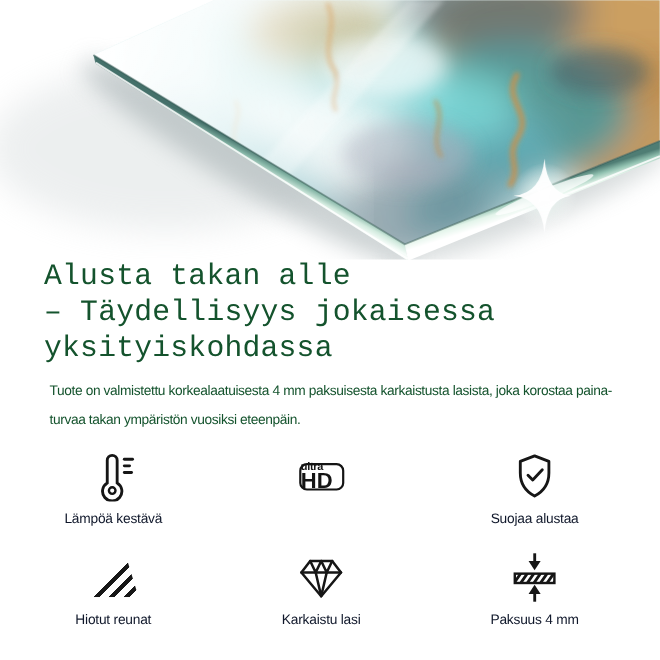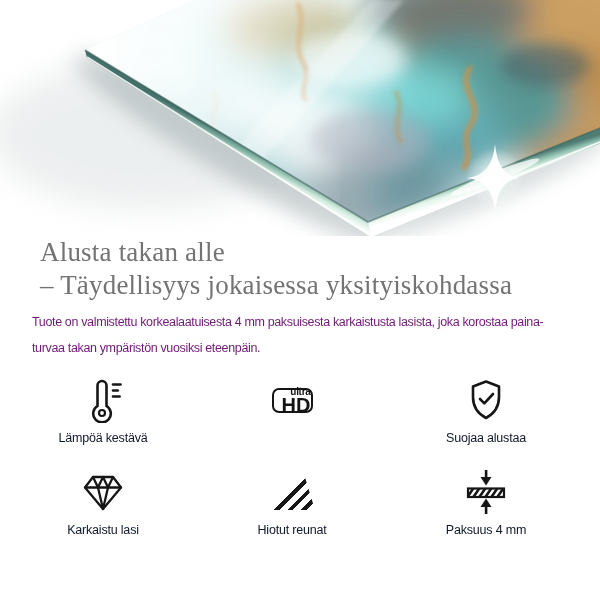--- a/index.html
+++ b/index.html
@@ -12,9 +12,9 @@
   .hero svg{display:block;}
   h1{
     margin:0;padding:0 0 0 40px;
-    font-family:Liberation Serif, serif;
+    font-family:Liberation Mono, monospace;
     font-weight:400;font-size:27px;line-height:33px;
-    color:#737373;letter-spacing:.2px;
+    color:#14532d;letter-spacing:.2px;
   }
   .para{margin:7px 0 0 0;padding-left:32px;font-size:12.5px;line-height:26px;
     color:#701a75;letter-spacing:-.35px;}

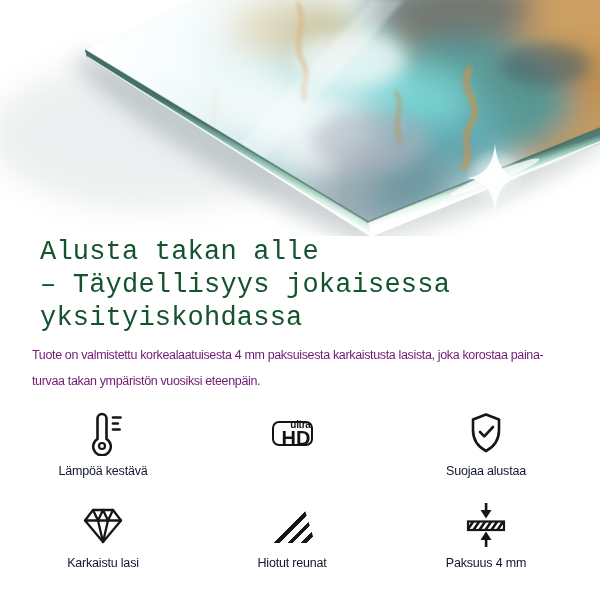--- a/index.html
+++ b/index.html
@@ -16,8 +16,8 @@
     font-weight:400;font-size:27px;line-height:33px;
     color:#14532d;letter-spacing:.2px;
   }
-  .para{margin:7px 0 0 0;padding-left:32px;font-size:12.5px;line-height:26px;
-    color:#701a75;letter-spacing:-.35px;}
+  .para{margin:7px 0 0 0;padding-left:45px;font-size:12.5px;line-height:26px;
+    color:#14532d;letter-spacing:-.35px;}
   .para-line{white-space:nowrap;}
   .features{
     display:grid;grid-template-columns:150px 228px 160px;row-gap:22px;

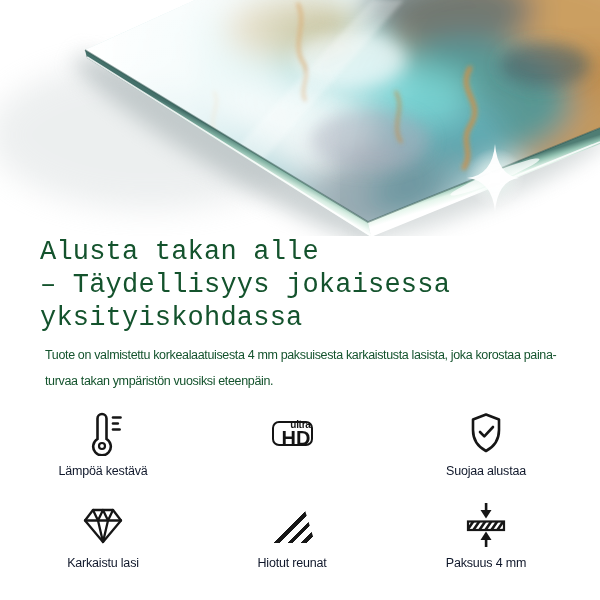--- a/index.html
+++ b/index.html
@@ -28,7 +28,7 @@
   .feature-label{margin-top:7px;font-size:12.5px;letter-spacing:-.2px;color:#0f172a;line-height:15px;}
   .uhd-box{
     width:41px;height:25px;border:2.5px solid #141414;border-radius:7px;
-    display:flex;flex-direction:column;align-items:flex-end;justify-content:center;
+    display:flex;flex-direction:column;align-items:flex-start;justify-content:center;
     box-sizing:border-box;color:#141414;
   }
   .uhd-small{font-size:10px;font-weight:700;line-height:10px;letter-spacing:-.3px;}

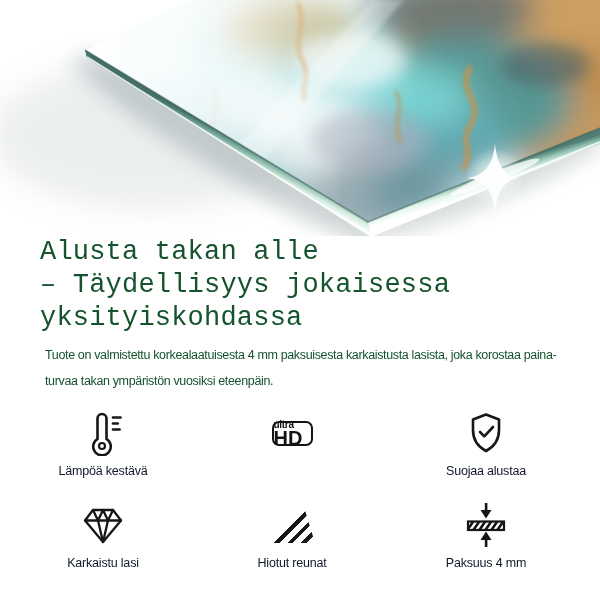--- a/index.html
+++ b/index.html
@@ -191,6 +191,13 @@
 
   <div class="feature">
     <div class="icon-wrap">
+      <div class="edge-stripes"></div>
+    </div>
+    <div class="feature-label">Hiotut reunat</div>
+  </div>
+
+  <div class="feature">
+    <div class="icon-wrap">
       <svg width="48" height="42" viewBox="0 0 48 42">
         <g fill="none" stroke="#161616" stroke-width="2.3" stroke-linejoin="round" stroke-linecap="round">
           <path d="M14,6 H34 L42,16.5 L24,38 L6,16.5 Z"></path>
@@ -201,13 +208,6 @@
       </svg>
     </div>
     <div class="feature-label">Karkaistu lasi</div>
-  </div>
-
-  <div class="feature">
-    <div class="icon-wrap">
-      <div class="edge-stripes"></div>
-    </div>
-    <div class="feature-label">Hiotut reunat</div>
   </div>
 
   <div class="feature">

